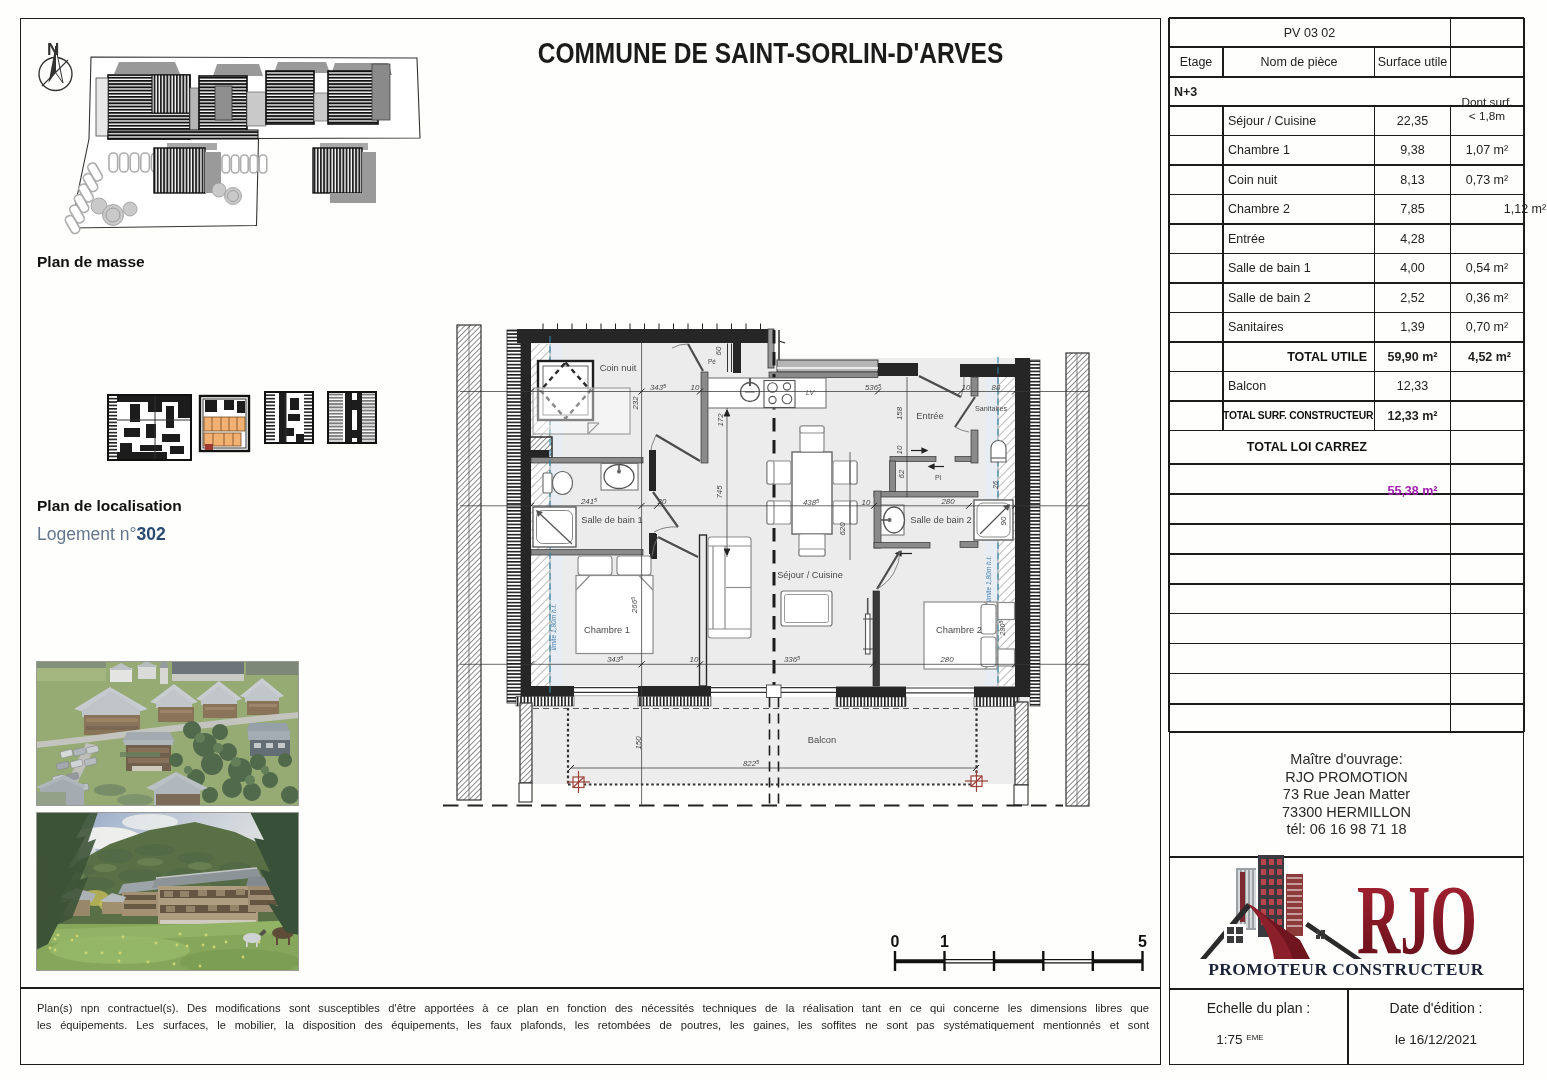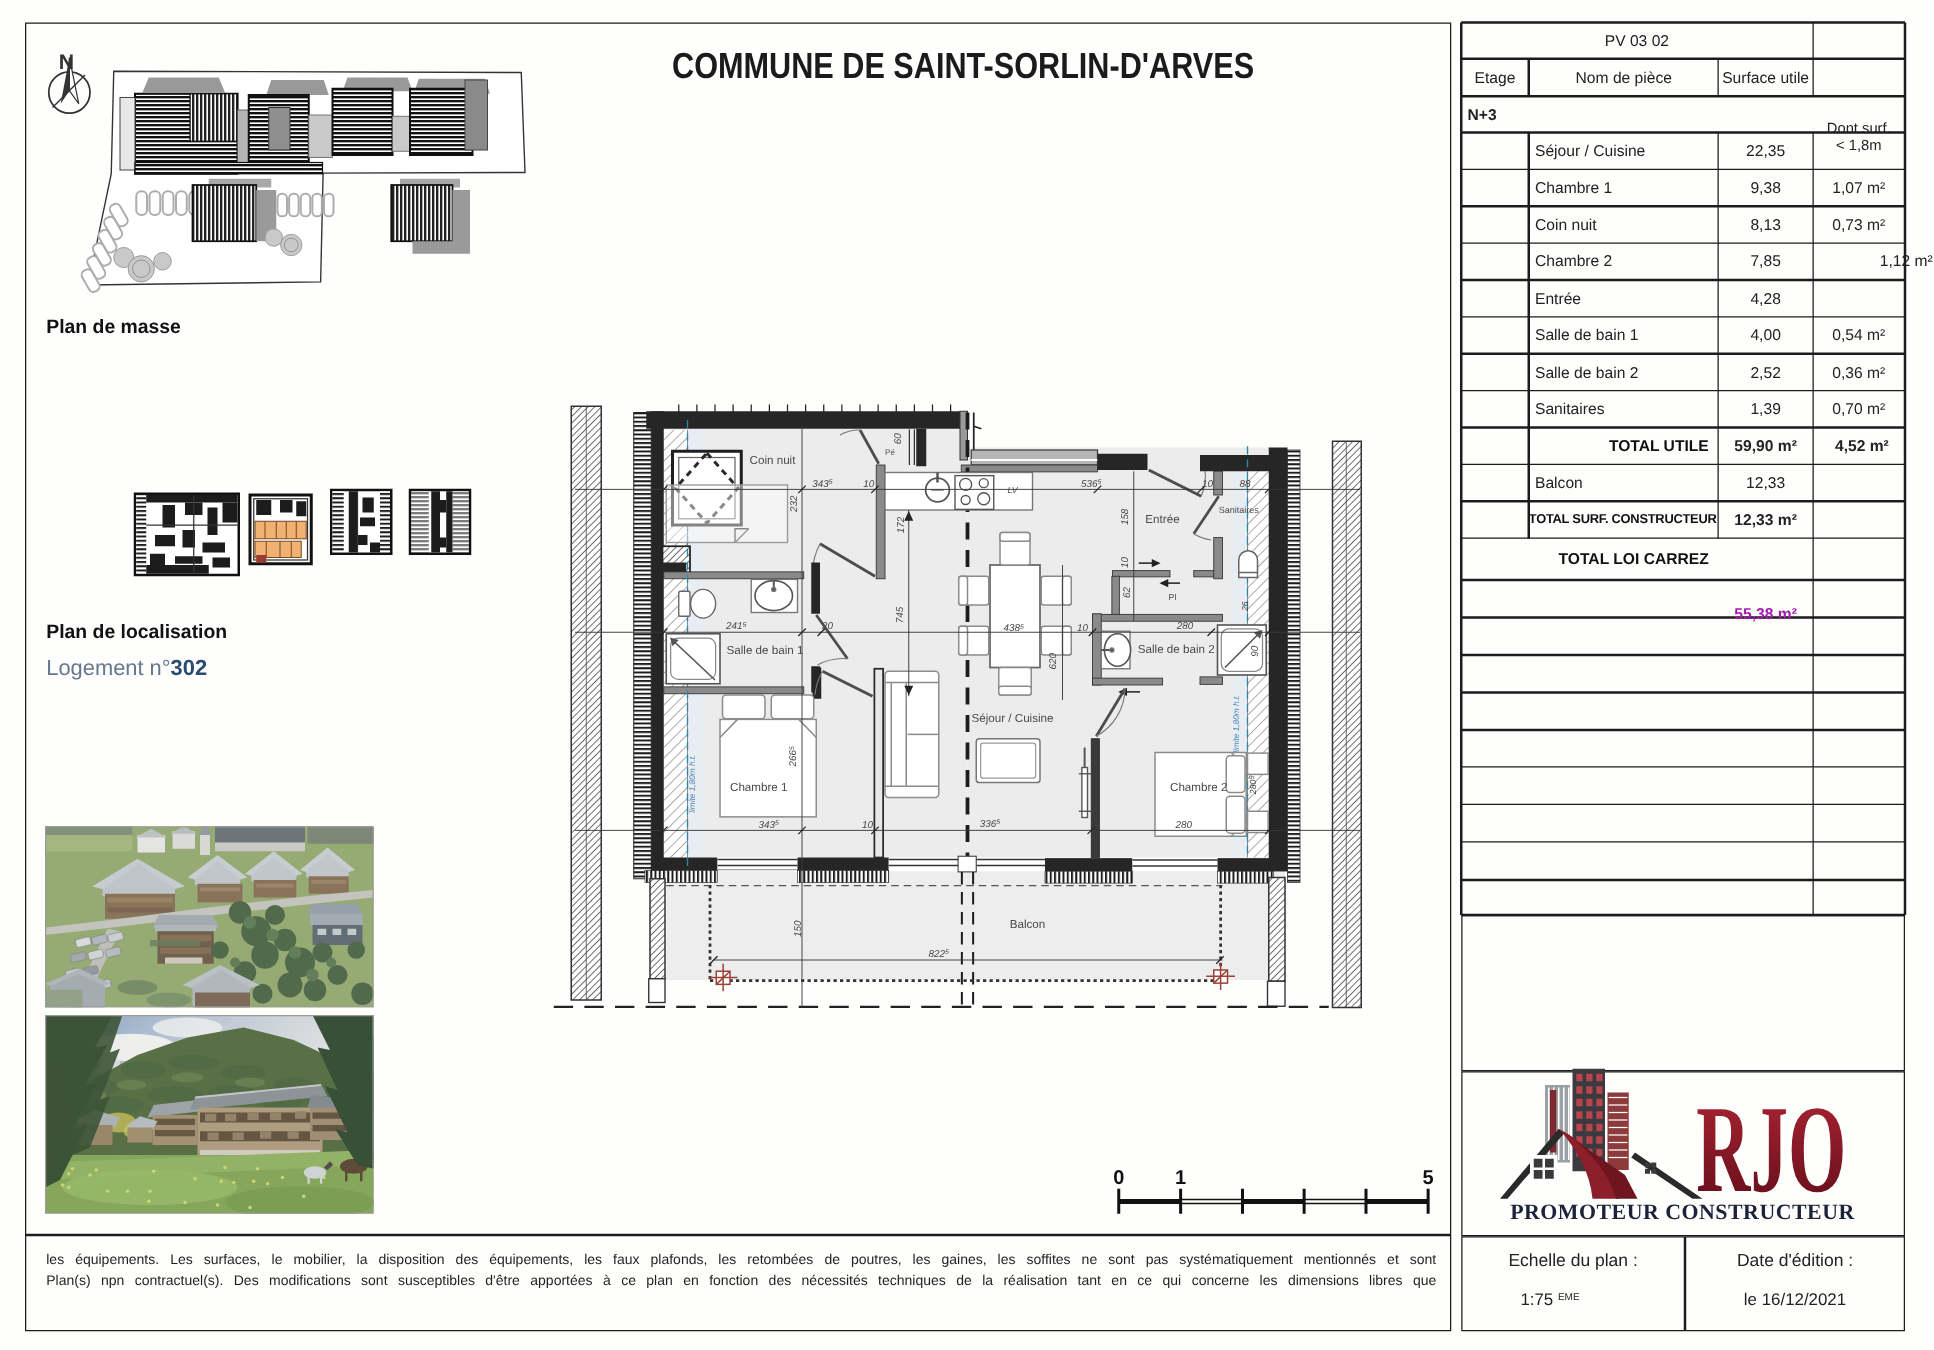--- a/index.html
+++ b/index.html
@@ -101,6 +101,9 @@
 <div class="abs" style="left:1374.5px;top:438.2px;width:76px;height:18px;font-size:12.5px;font-weight:bold;color:#a21caf;text-align:center;line-height:18px;margin-top:44px;">55,38 m²</div>
 
 <div class="bx" style="left:1169px;top:732px;width:355px;height:125px;"></div>
+<div class="abs" style="left:1169px;top:751px;width:355px;text-align:center;font-size:14.5px;color:#2a2a2a;line-height:17.5px;">
+Maître d'ouvrage:<br>RJO PROMOTION<br>73 Rue Jean Matter<br>73300 HERMILLON<br>tél: 06 16 98 71 18
+</div>
 
 <div class="bx" style="left:1169px;top:857px;width:355px;height:132px;"></div>
 

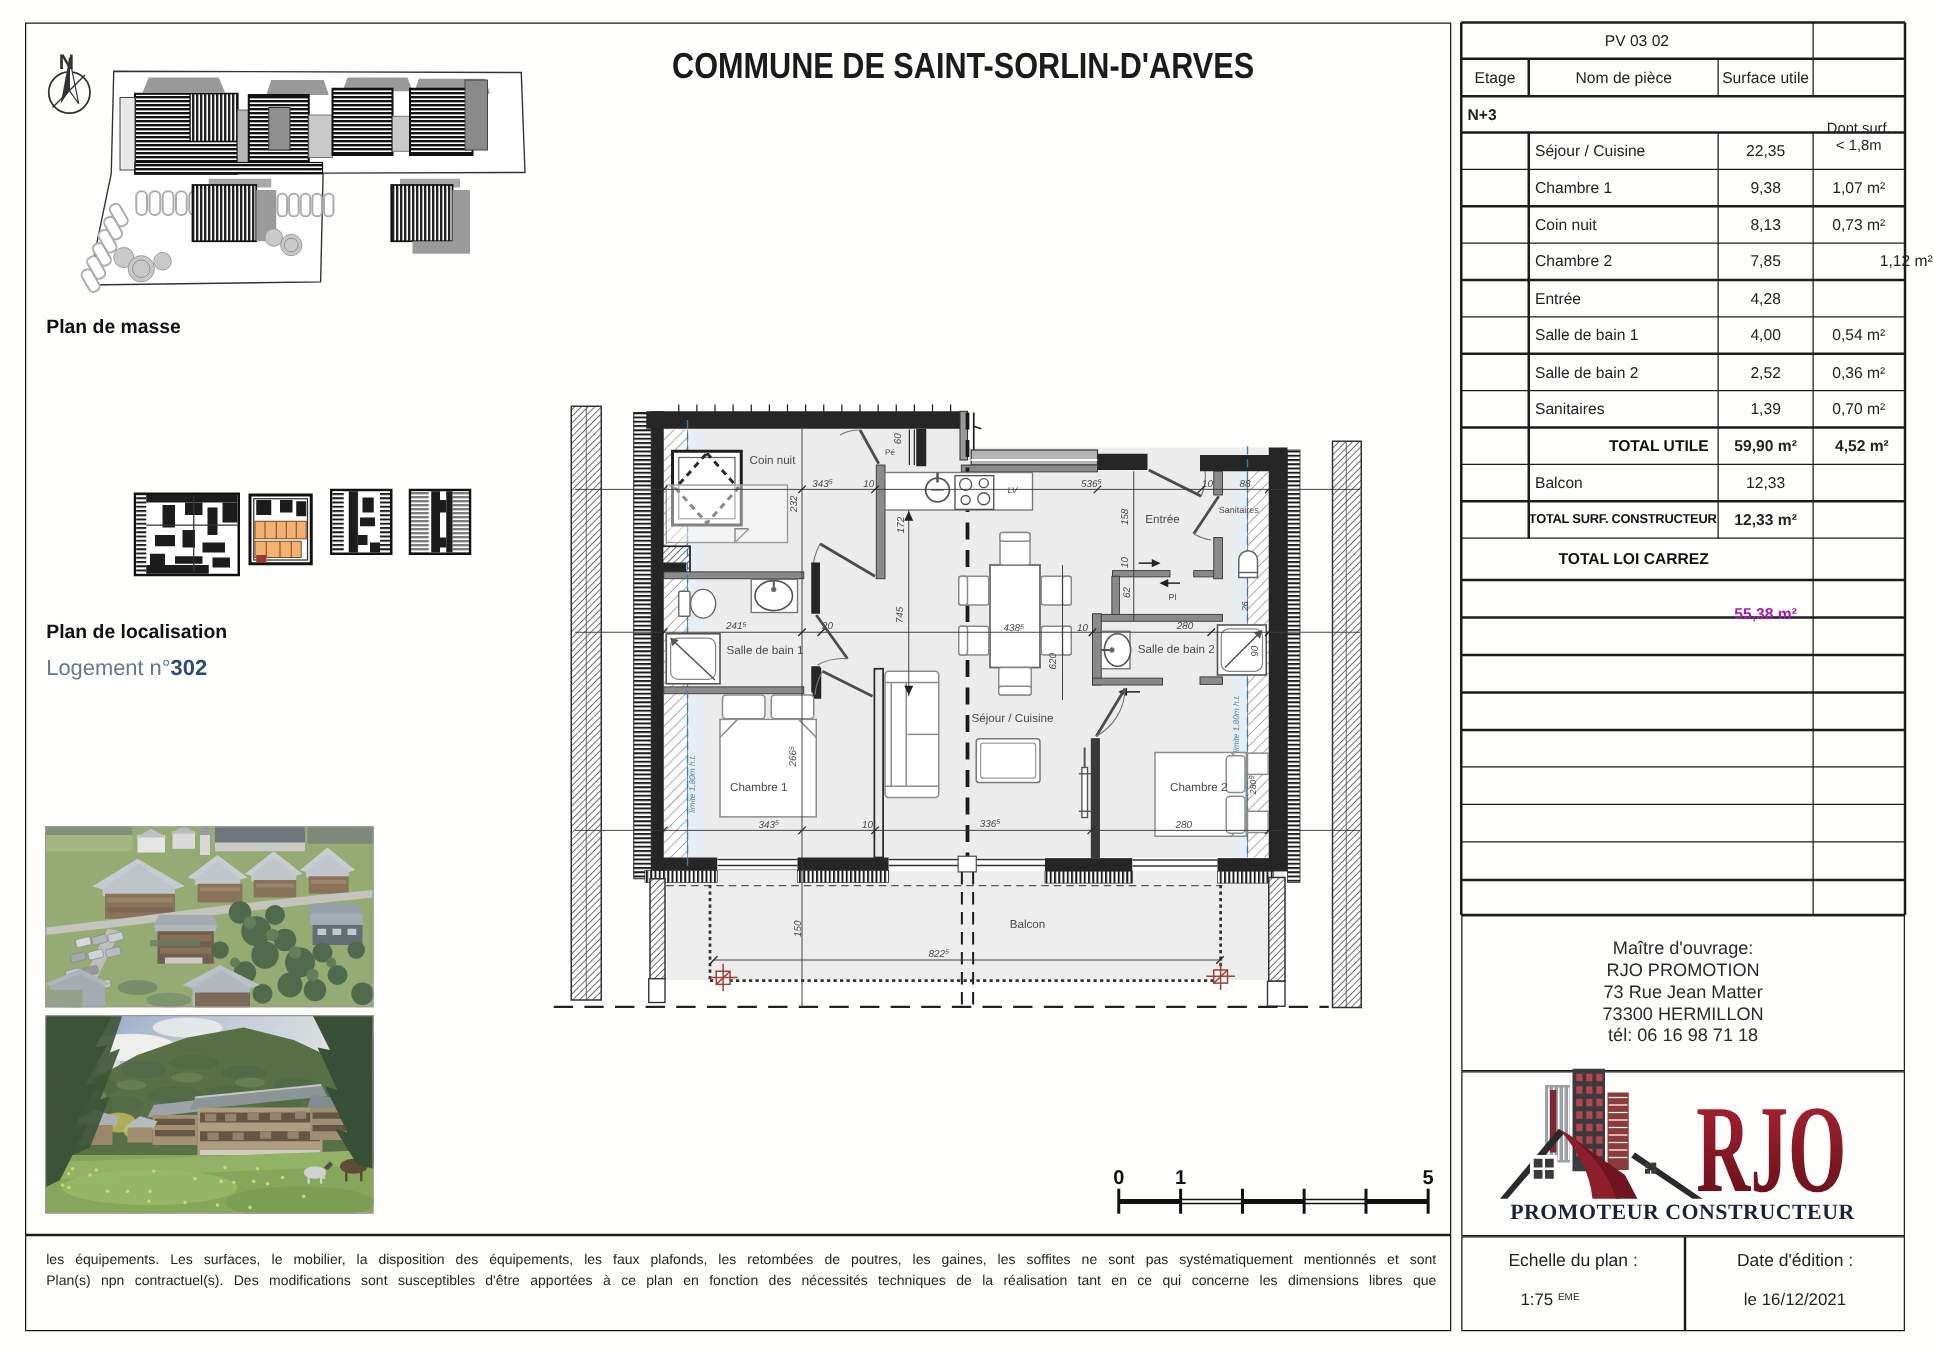--- a/index.html
+++ b/index.html
@@ -17,8 +17,8 @@
 <div class="bx" style="left:20px;top:988px;width:1141px;height:77px;"></div>
 
 <div class="abs" style="left:37px;top:1002px;width:1112px;font-size:11.2px;color:#1f1f1f;">
+<div style="text-align:justify;text-align-last:justify;height:16.8px;white-space:normal;">Plan(s) npn contractuel(s). Des modifications sont susceptibles d'être apportées à ce plan en fonction des nécessités techniques de la réalisation tant en ce qui concerne les dimensions libres que</div>
 <div style="text-align:justify;text-align-last:justify;height:16.8px;">les équipements. Les surfaces, le mobilier, la disposition des équipements, les faux plafonds, les retombées de poutres, les gaines, les soffites ne sont pas systématiquement mentionnés et sont</div>
-<div style="text-align:justify;text-align-last:justify;height:16.8px;white-space:normal;">Plan(s) npn contractuel(s). Des modifications sont susceptibles d'être apportées à ce plan en fonction des nécessités techniques de la réalisation tant en ce qui concerne les dimensions libres que</div>
 </div>
 
 <div class="abs" style="left:440px;top:37px;width:660px;text-align:center;font-size:29px;font-weight:bold;color:#1b1b1b;"><span style="display:inline-block;transform:scaleX(0.845);transform-origin:50% 50%;white-space:nowrap;">COMMUNE DE SAINT-SORLIN-D'ARVES</span></div>

